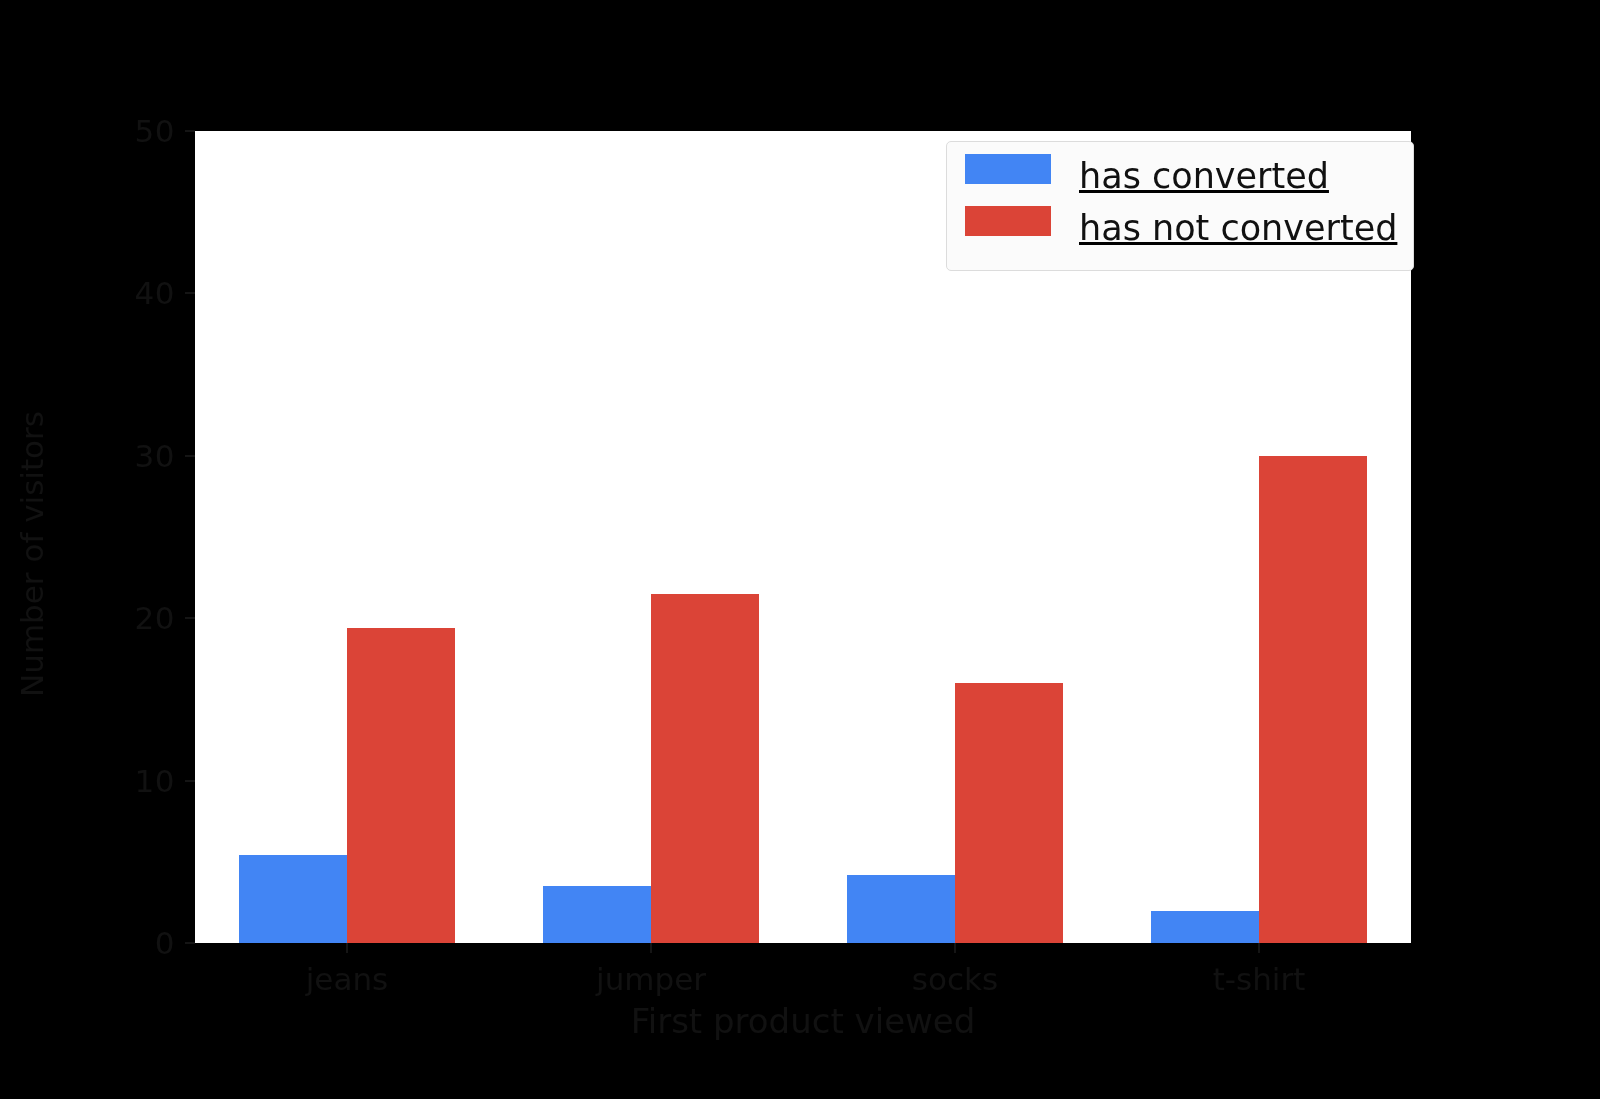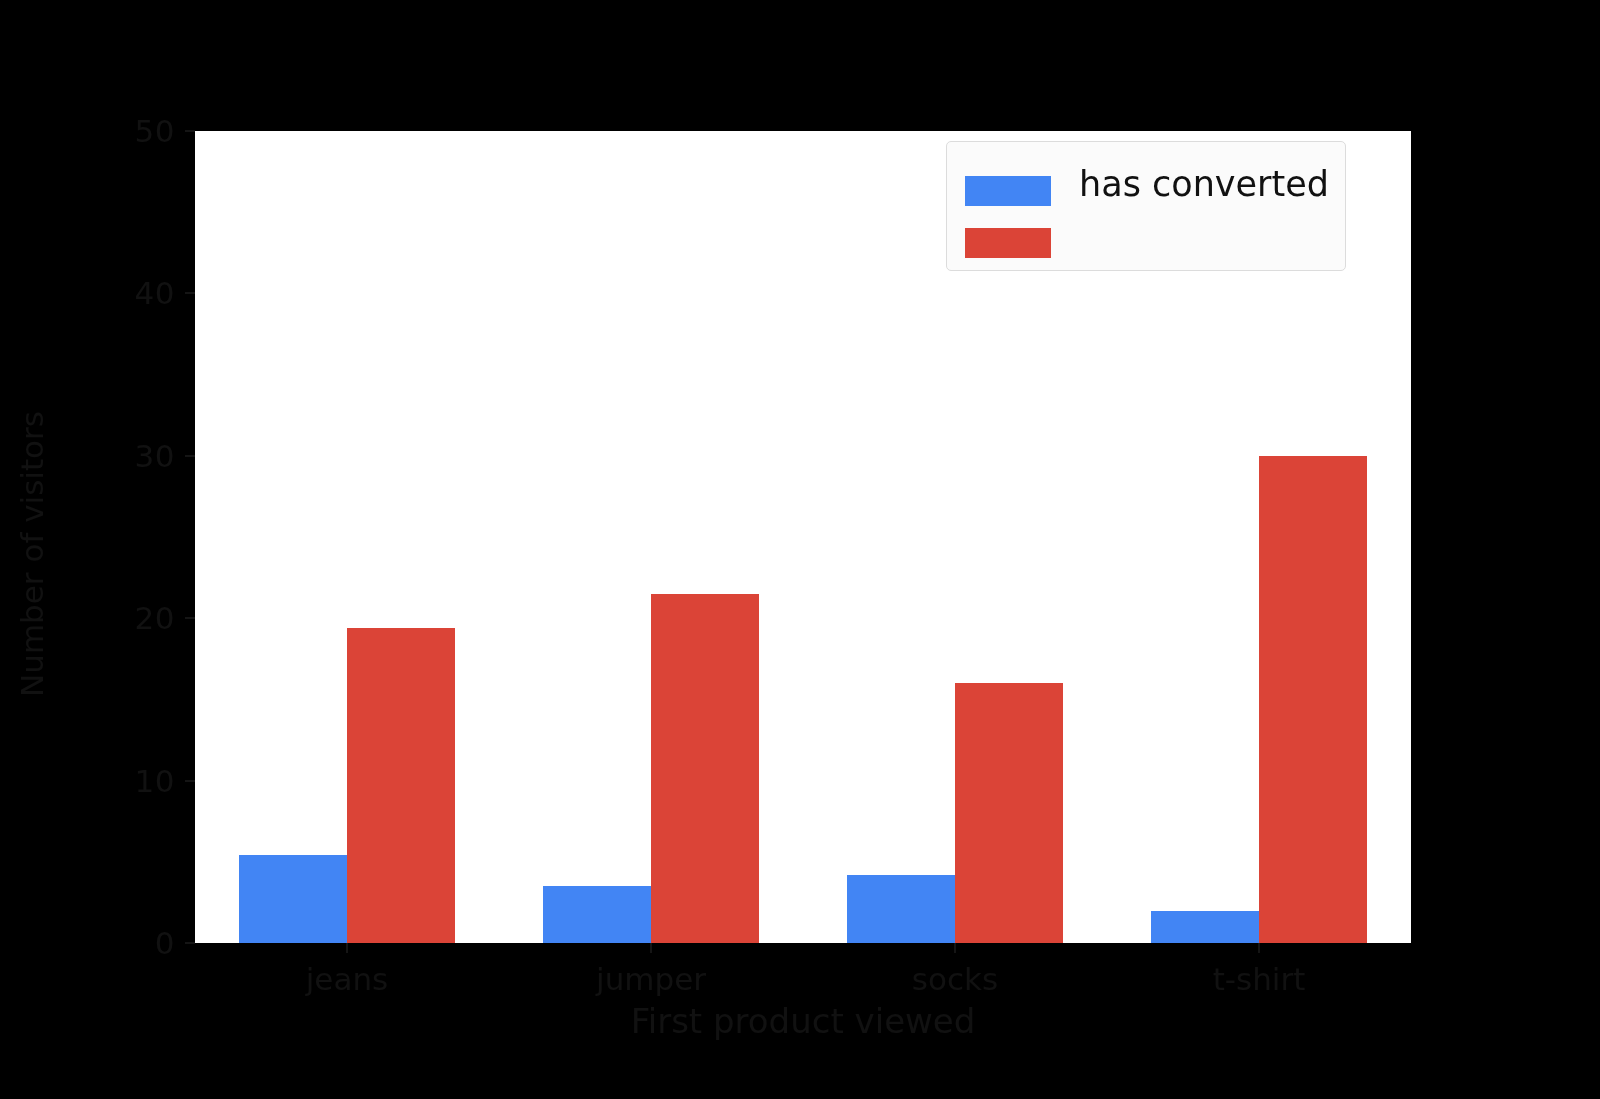--- a/index.html
+++ b/index.html
@@ -146,8 +146,9 @@
   }
   .legend-row {
     display: flex;
-    align-items: flex-end;
+    align-items: flex-start;
     height: 52px;
+    text-decoration: underline;
   }
   .legend-swatch {
     width: 86px;

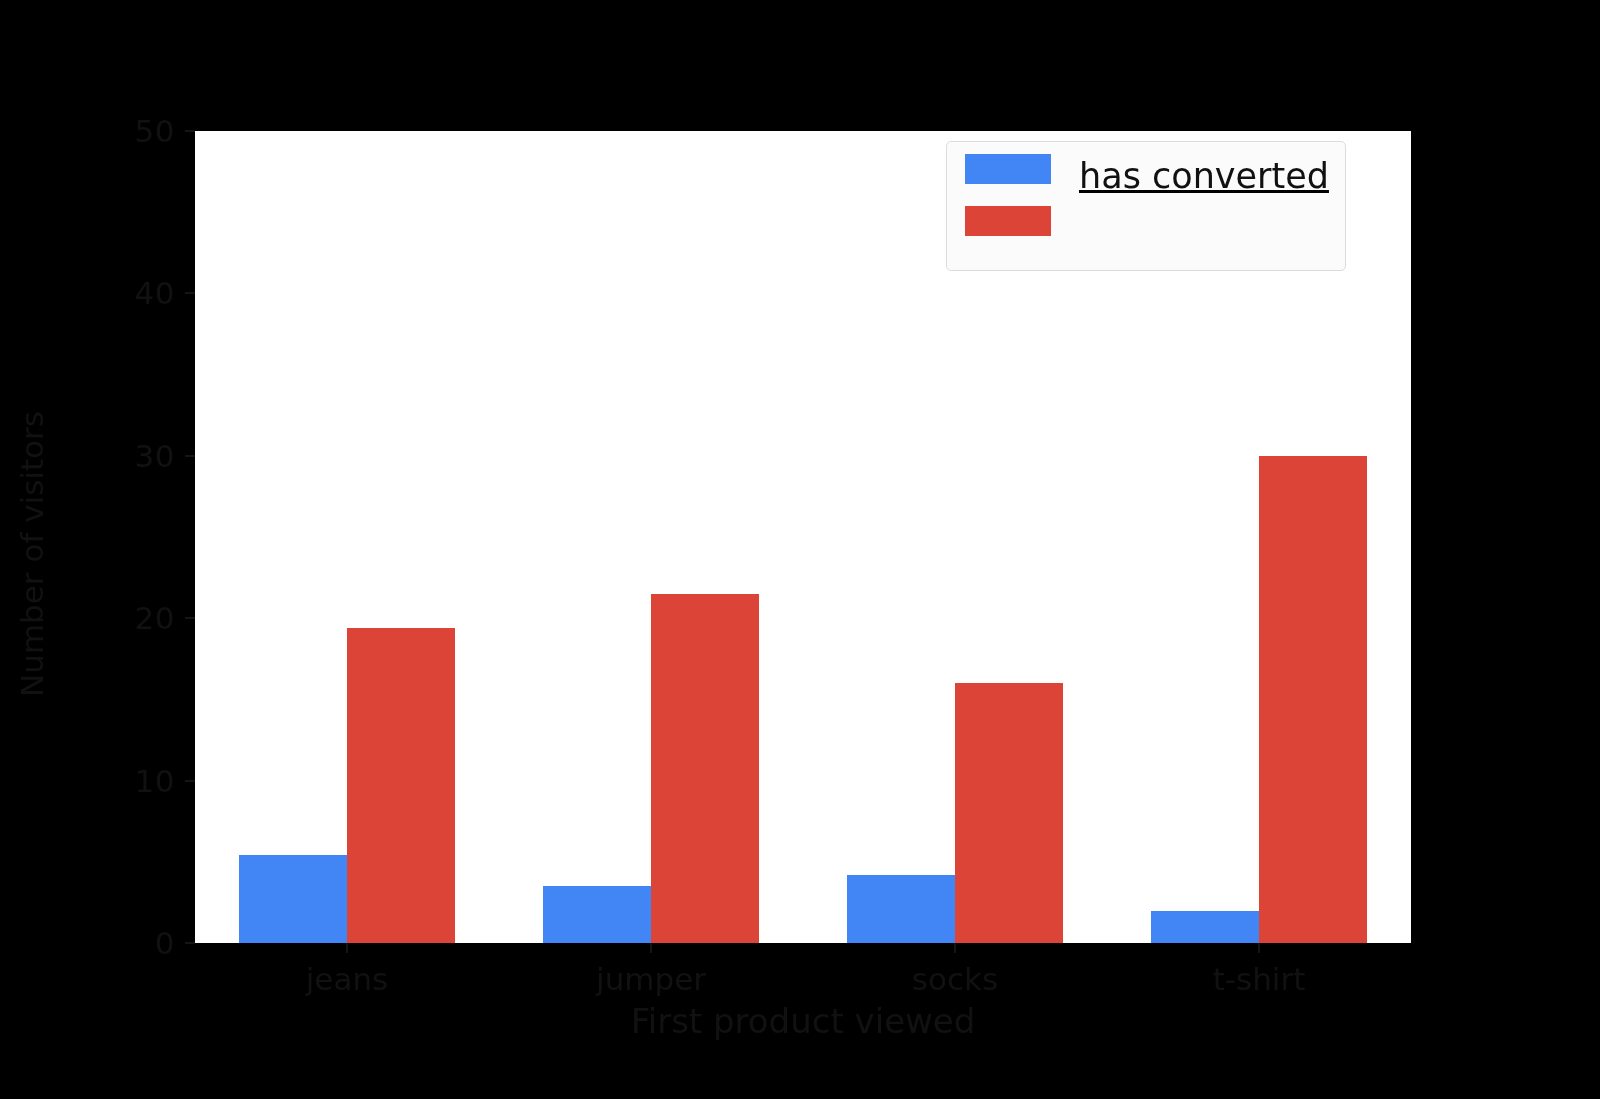--- a/index.html
+++ b/index.html
@@ -238,6 +238,7 @@
       </div>
       <div class="legend-row">
         <div class="legend-swatch series-1"></div>
+        <div class="legend-text">has not converted</div>
       </div>
     </div>
 

